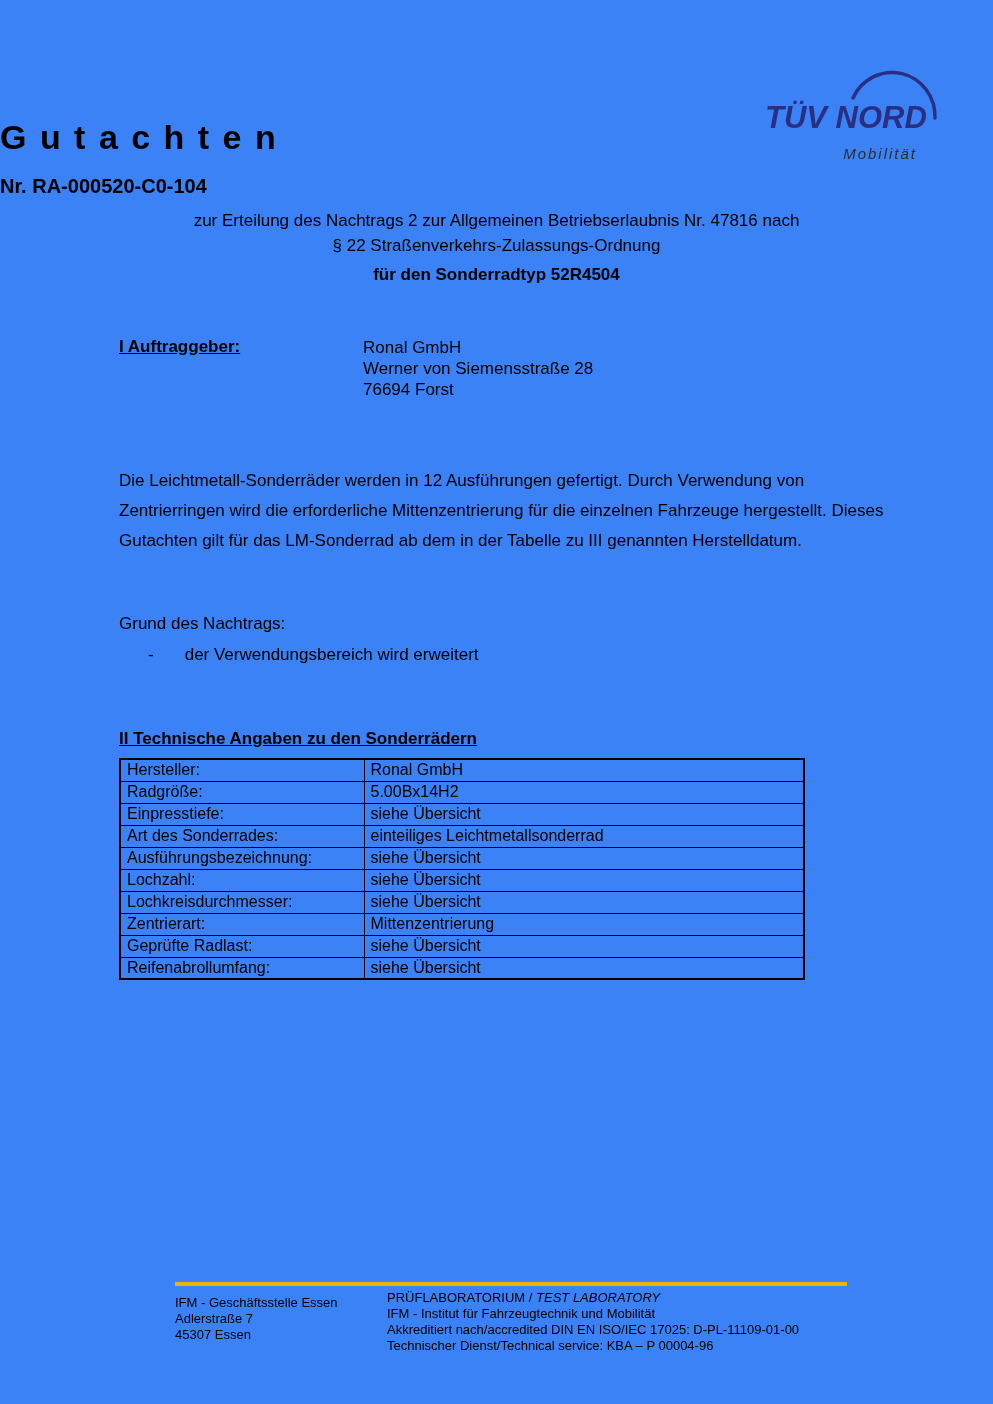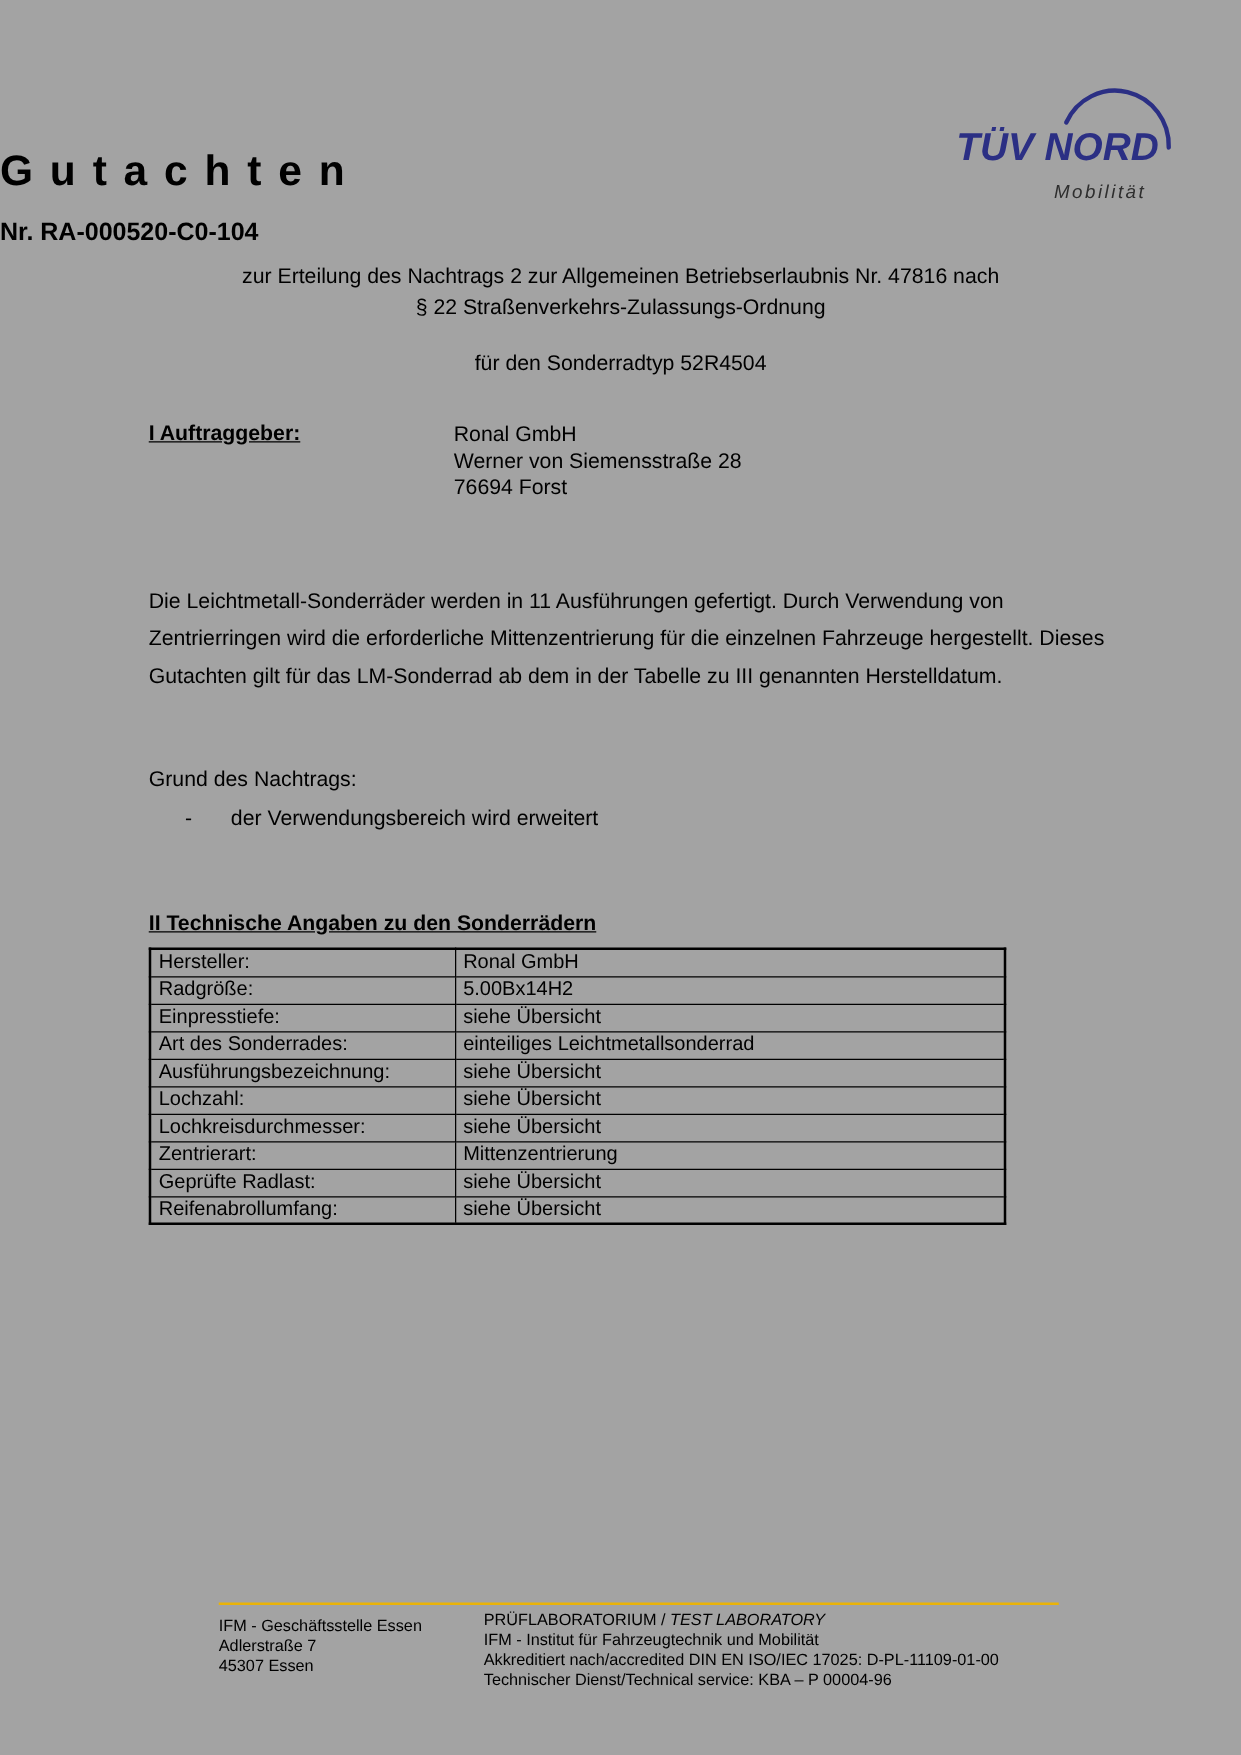--- a/index.html
+++ b/index.html
@@ -5,7 +5,7 @@
   * { margin:0; padding:0; box-sizing:border-box; }
   html,body { background:#ffffff; }
   body { font-family:"Liberation Sans", sans-serif; color:#000; }
-  .page { position:relative; width:993px; height:1404px; background:#a3a3a3; margin:0 auto; overflow:hidden; }
+  .page { position:relative; width:993px; height:1404px; background:#3b82f6; margin:0 auto; overflow:hidden; }
 
   
   .logo { position:absolute; top:50px; left:755px; width:195px; height:125px; }

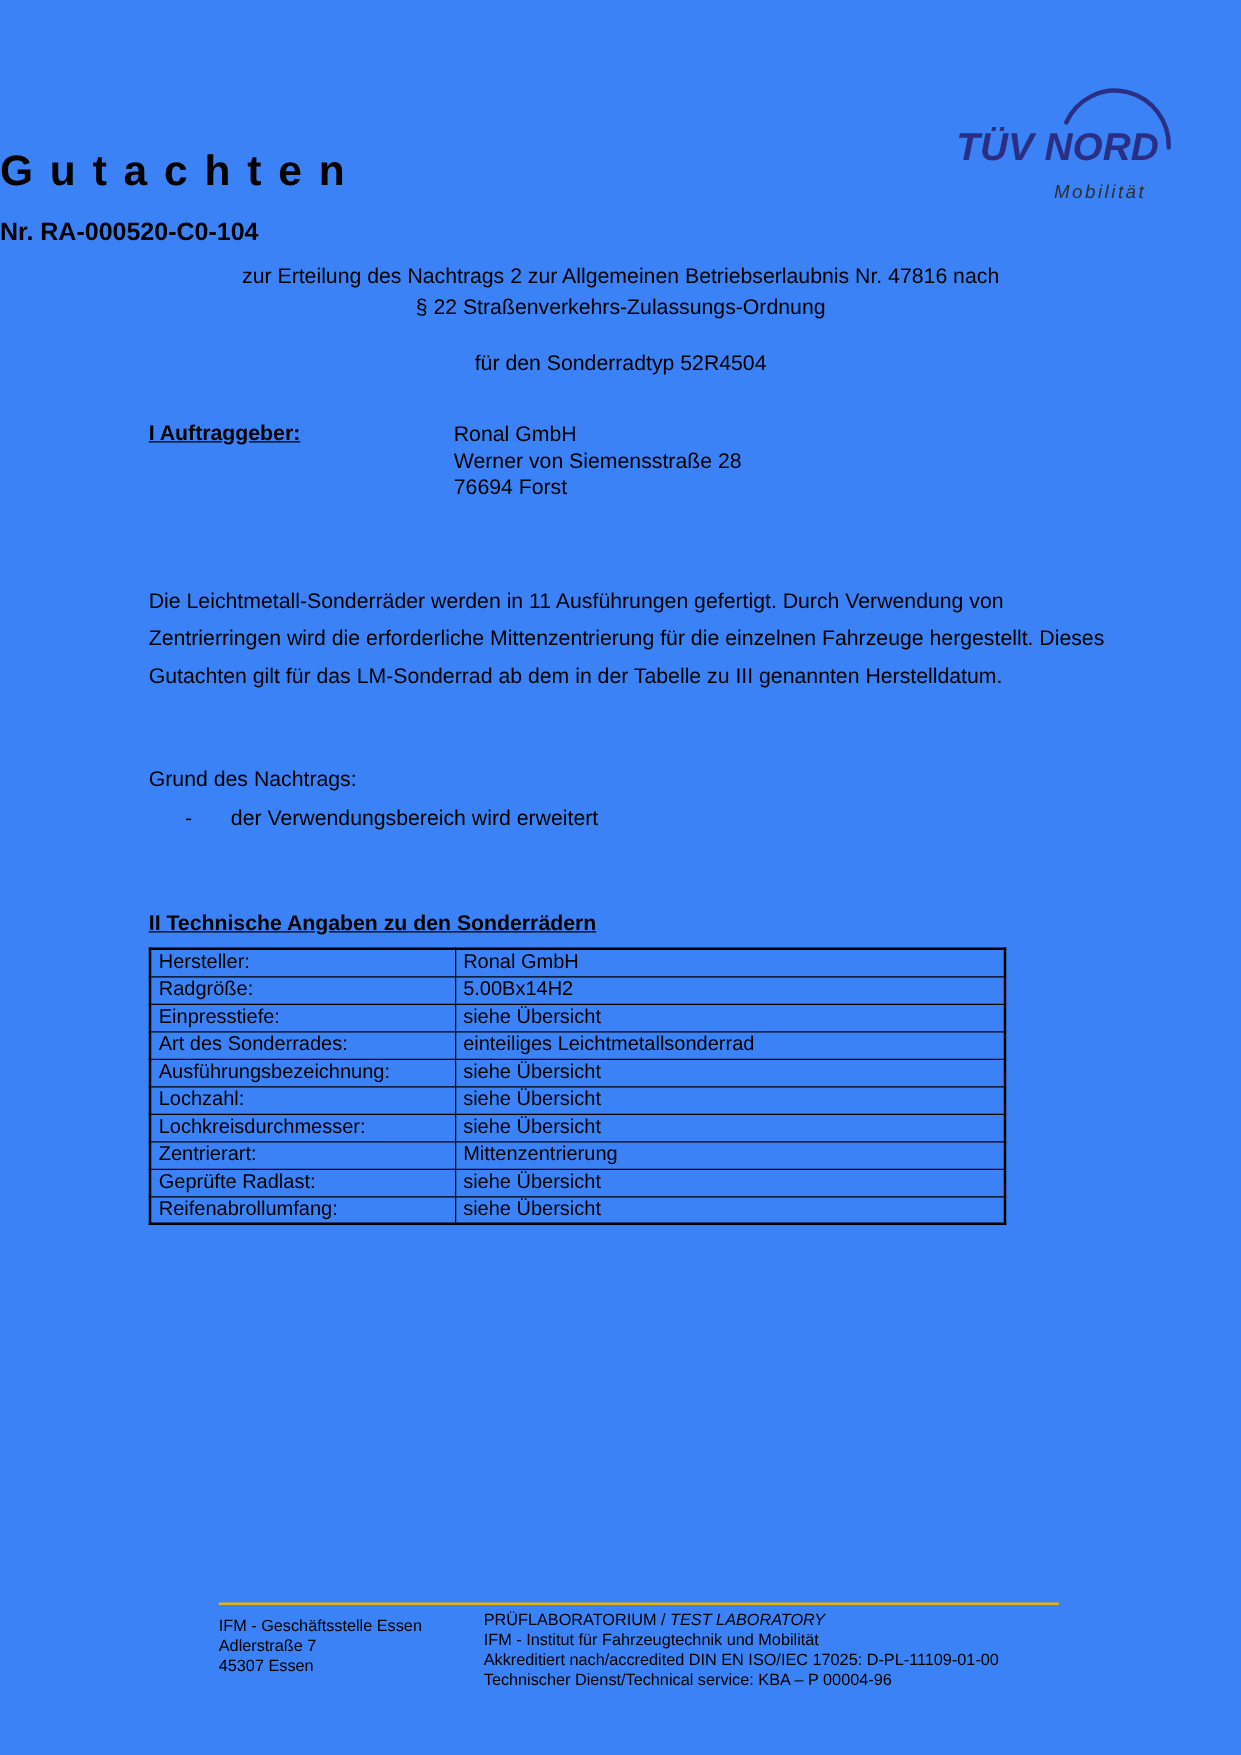--- a/index.html
+++ b/index.html
@@ -22,7 +22,7 @@
 
   
   .intro { position:absolute; top:208px; left:0; width:993px; text-align:center; font-size:17px; line-height:25px; }
-  .intro-subject { margin-top:20px; }
+  .intro-subject { margin-top:4px;font-weight:bold; }
 
   
   .client-row { position:absolute; top:337px; left:119px; display:flex; font-size:17px; }

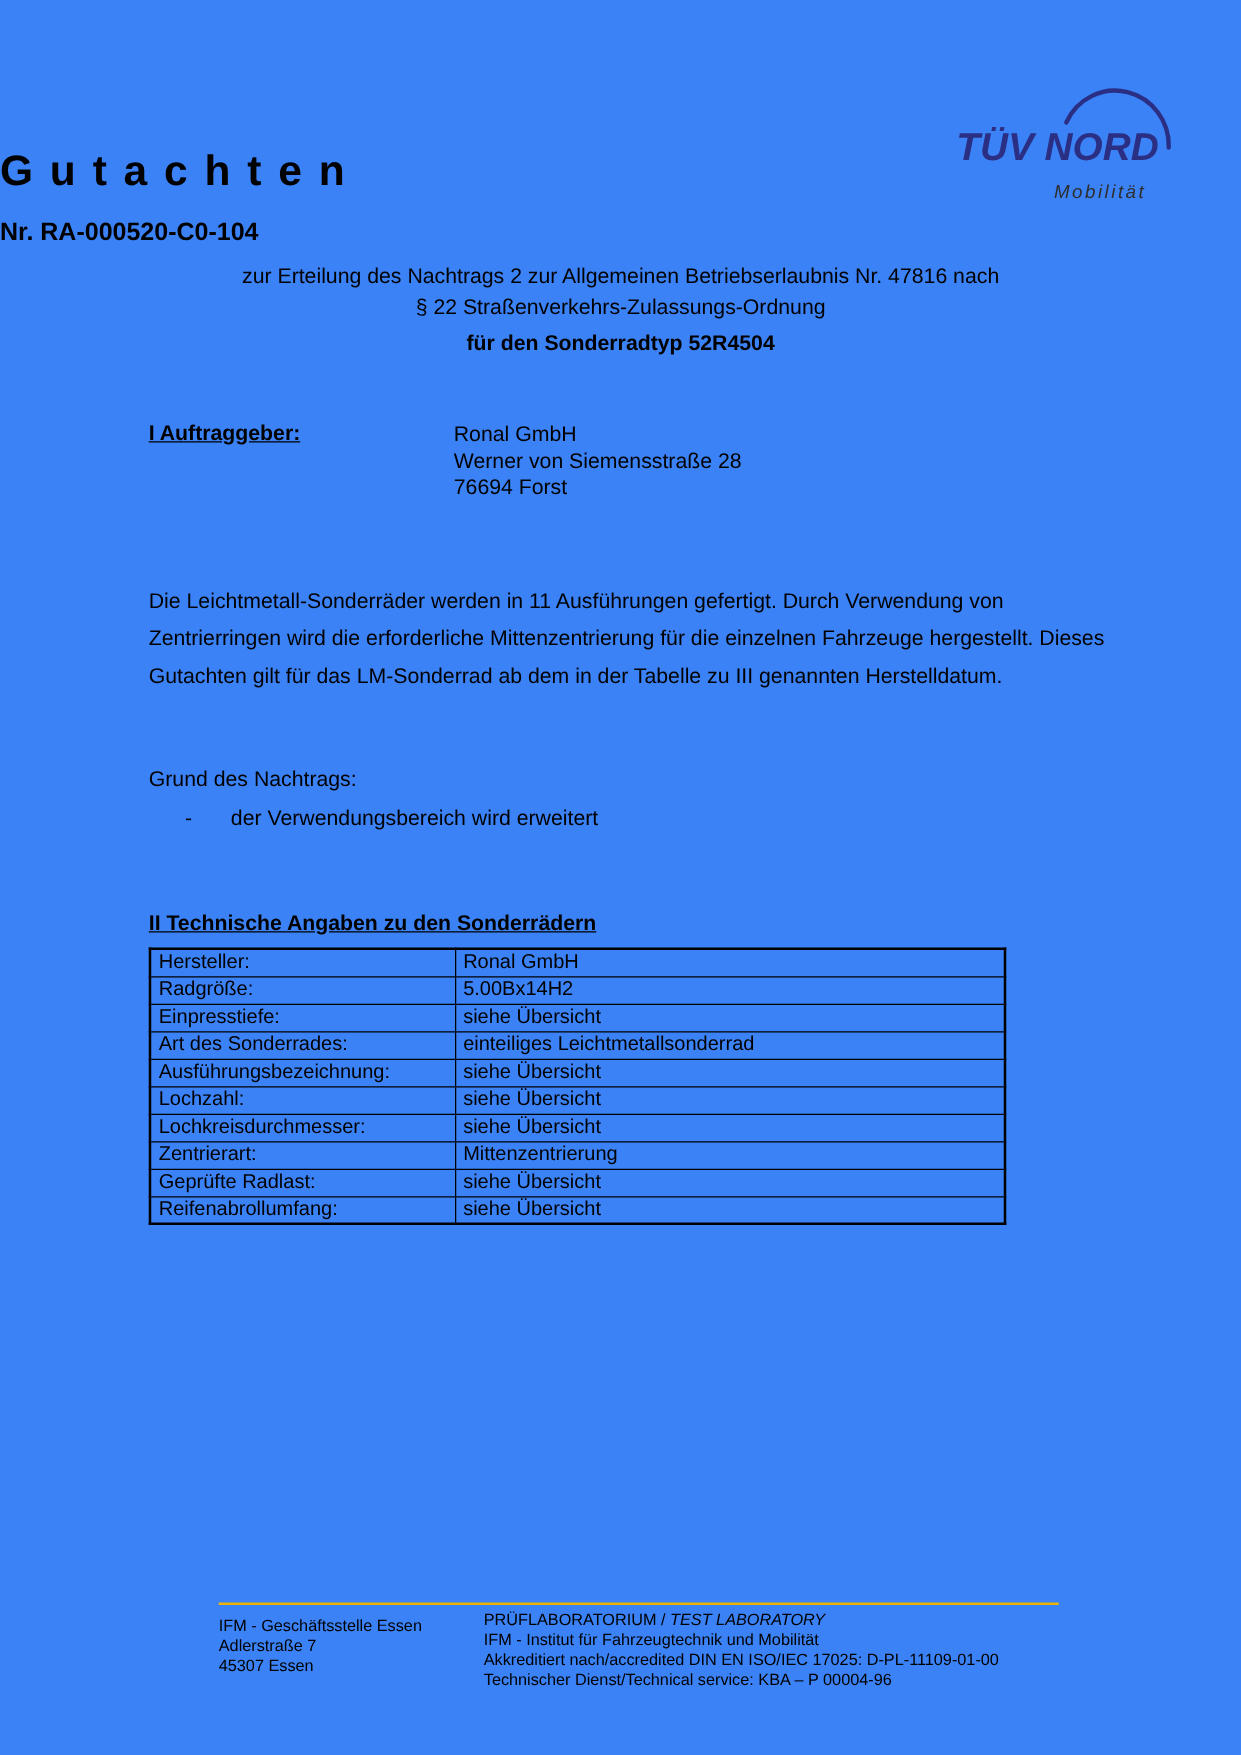--- a/index.html
+++ b/index.html
@@ -84,7 +84,7 @@
     </div>
   </div>
 
-  <div class="main-paragraph">Die Leichtmetall-Sonderräder werden in 11 Ausführungen gefertigt. Durch Verwendung von Zentrierringen wird die erforderliche Mittenzentrierung für die einzelnen Fahrzeuge hergestellt. Dieses Gutachten gilt für das LM-Sonderrad ab dem in der Tabelle zu III genannten Herstelldatum.</div>
+  <div class="main-paragraph">Die Leichtmetall-Sonderräder werden in 12 Ausführungen gefertigt. Durch Verwendung von Zentrierringen wird die erforderliche Mittenzentrierung für die einzelnen Fahrzeuge hergestellt. Dieses Gutachten gilt für das LM-Sonderrad ab dem in der Tabelle zu III genannten Herstelldatum.</div>
 
   <div class="reason">
     <div>Grund des Nachtrags:</div>

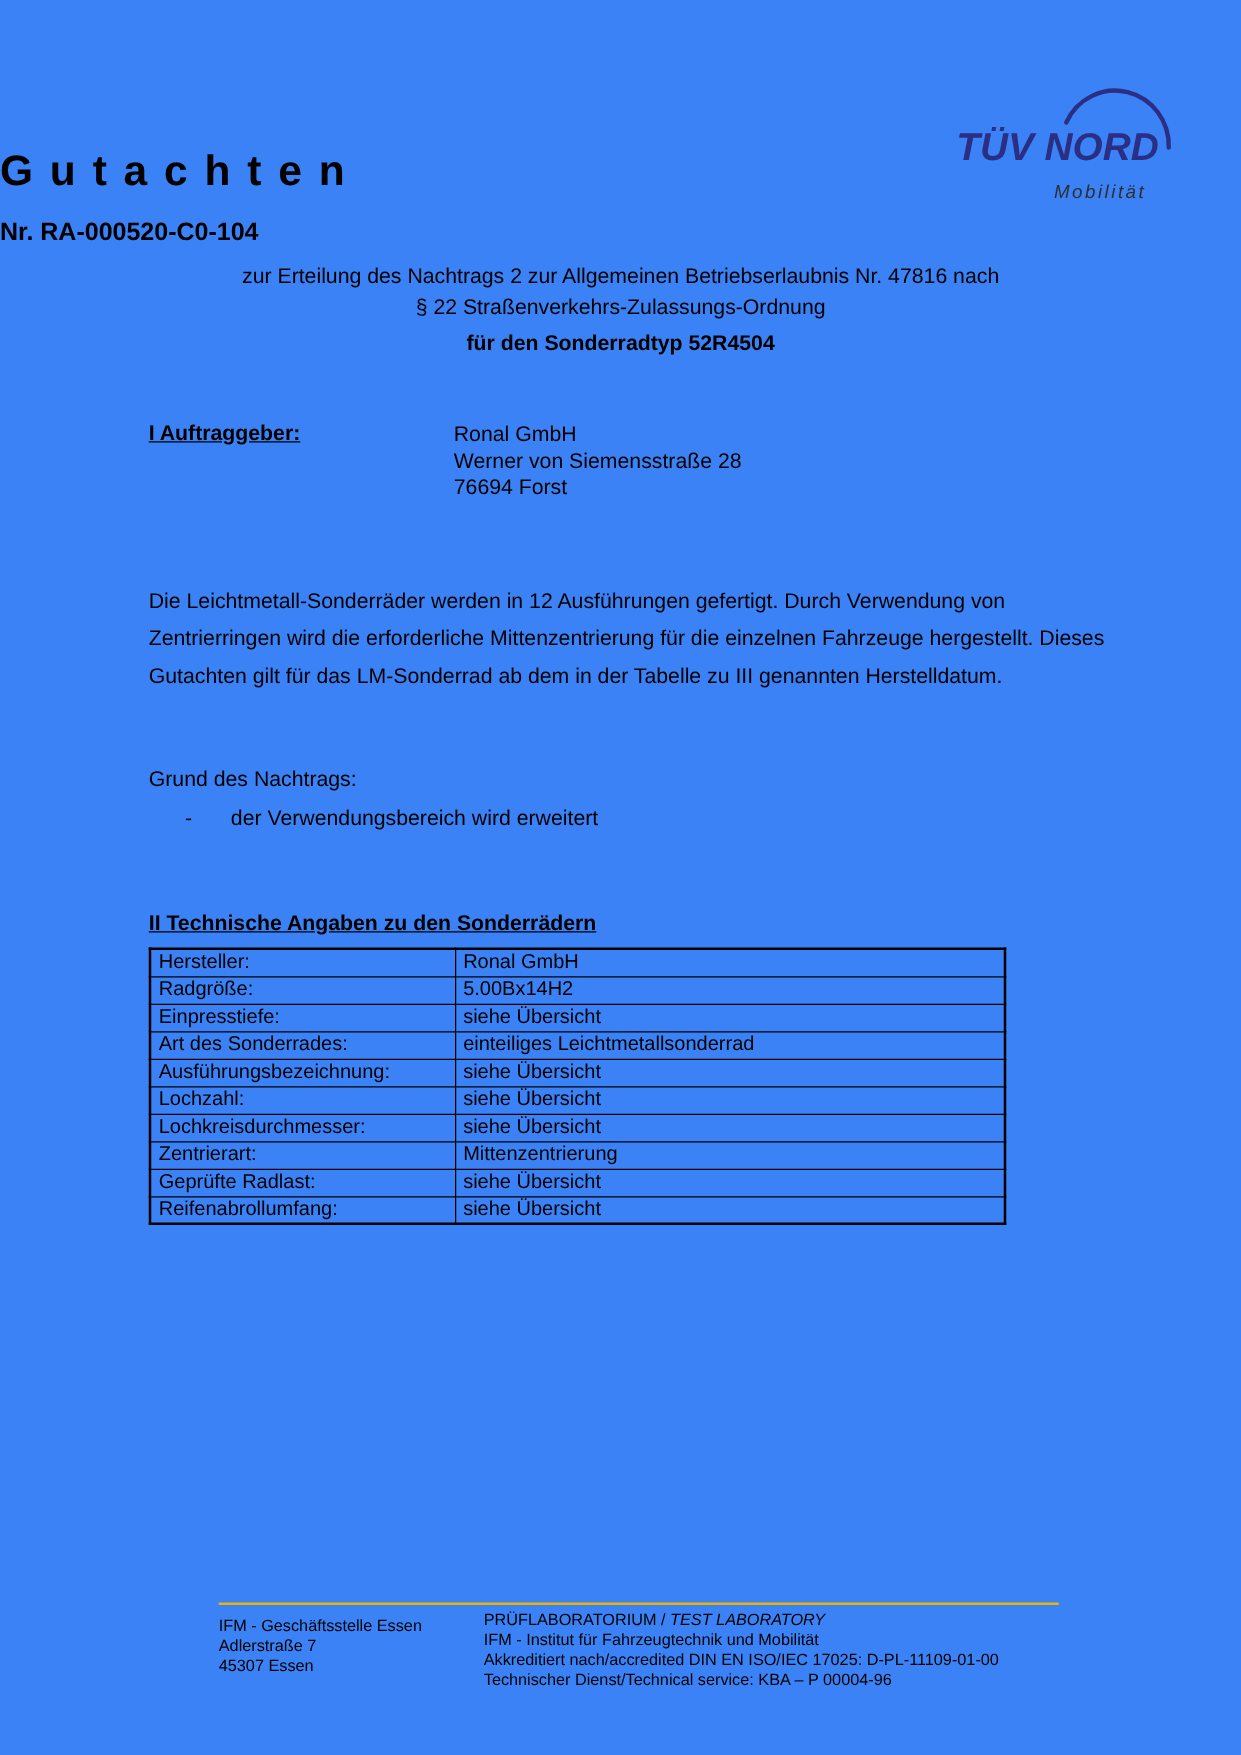--- a/index.html
+++ b/index.html
@@ -46,7 +46,7 @@
   .tech-table td.label-cell { width:244px; }
 
   
-  .footer { position:absolute; top:1282px; left:175px; width:672px; border-top:2px solid #eab308; display:flex; }
+  .footer { position:absolute; top:1282px; left:175px; width:672px; border-top:4px solid #eab308; display:flex; }
   .footer-address { width:212px; padding-top:9px; font-size:13px; line-height:16px; }
   .footer-lab { flex:1; padding-top:4px; text-align:left; font-size:13px; line-height:16px; }
   .italic { font-style:italic; }

